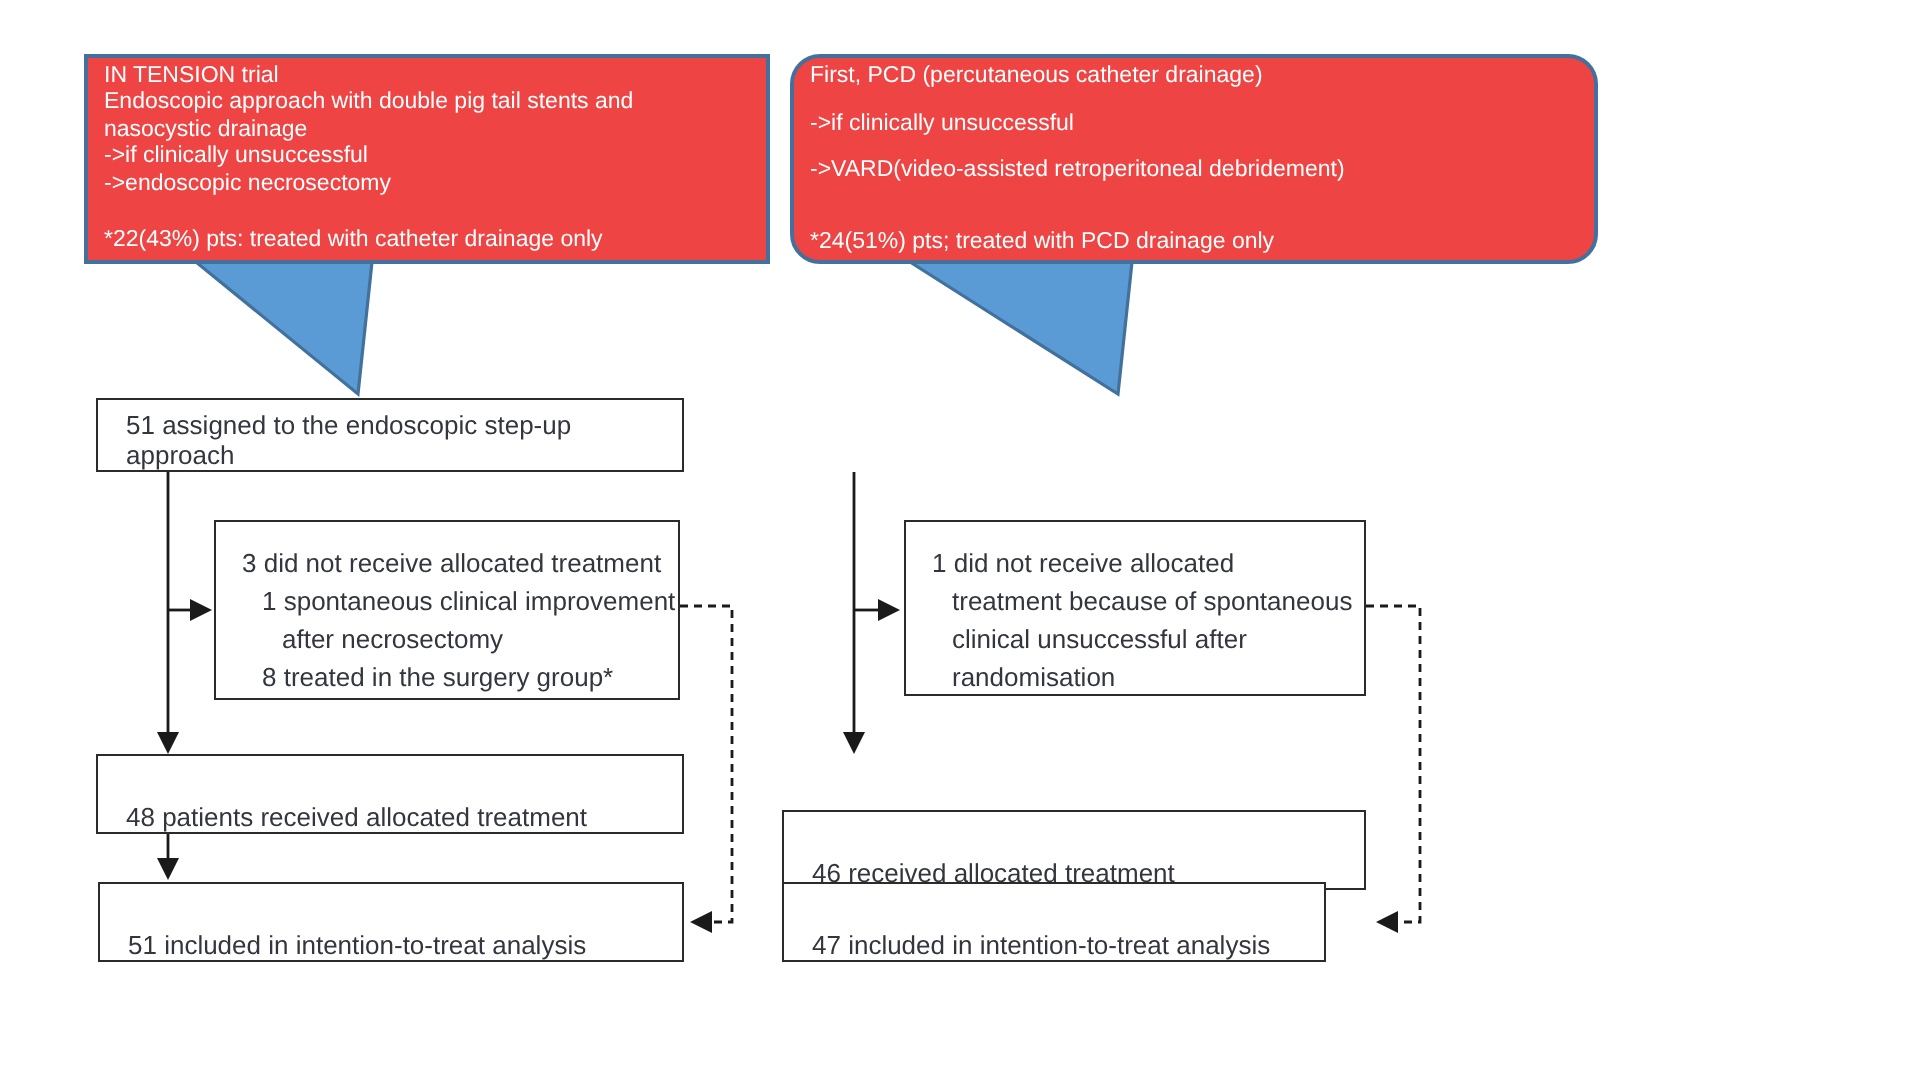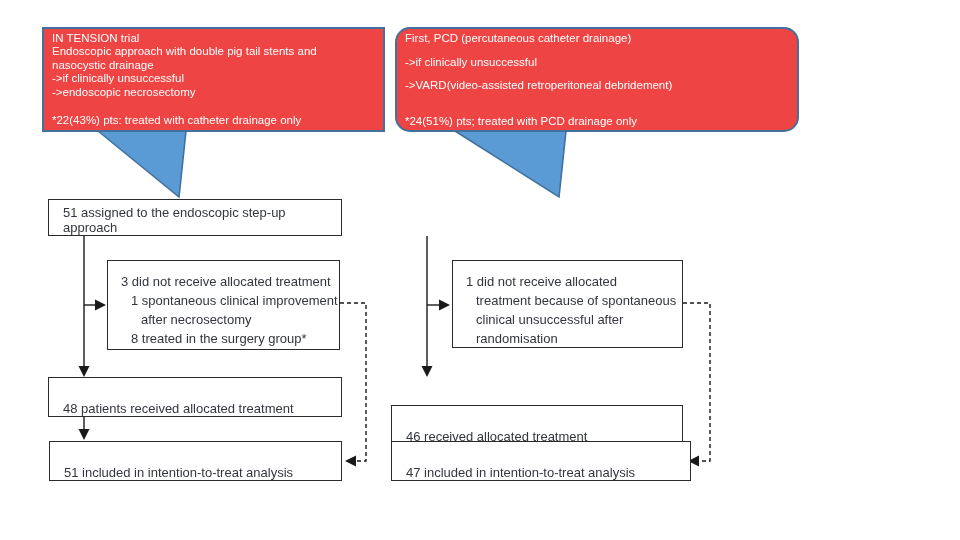--- a/index.html
+++ b/index.html
@@ -62,7 +62,7 @@
   .box-r1 { left: 391px; top: 199px; width: 292px; height: 37px; }
   .box-r2 { left: 452px; top: 260px; width: 231px; height: 88px; line-height: 18px; padding-top: 13px; }
   .box-r3 { left: 391px; top: 377px; width: 292px; height: 40px; margin-top: 28px; }
-  .box-r4 { left: 391px; top: 441px; width: 300px; height: 40px; }
+  .box-r4 { left: 391px; top: 441px; width: 272px; height: 40px; }
 
   .indent1 { padding-left: 10px; }
   .indent2 { padding-left: 20px; }

